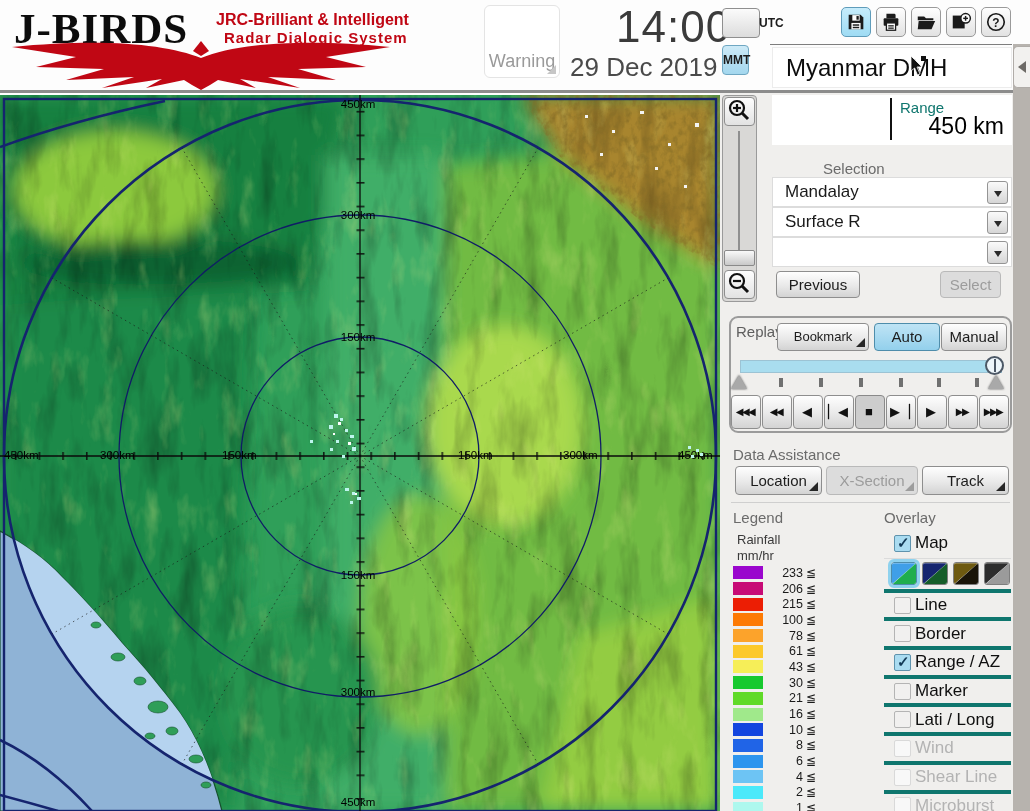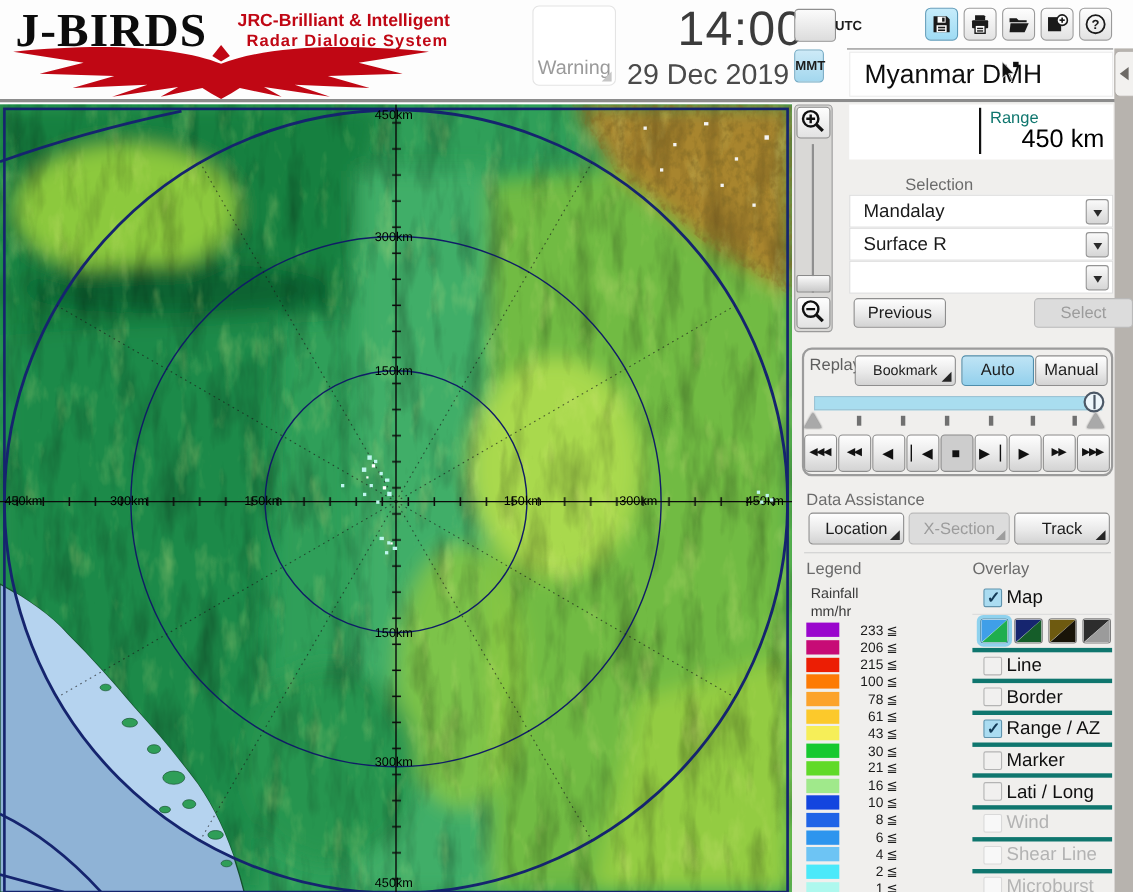--- a/index.html
+++ b/index.html
@@ -240,7 +240,7 @@
 </div>
 
 <div class="btn" style="left:776px; top:271px; width:84px; height:27px; line-height:25px;">Previous</div>
-<div class="btn dis" style="left:940px; top:271px; width:90px; height:27px; line-height:25px;">Select</div>
+<div class="btn dis" style="left:940px; top:271px; width:61px; height:27px; line-height:25px;">Select</div>
 
 <div id="replay-panel"></div>
 <div id="replay-label">Replay</div>

